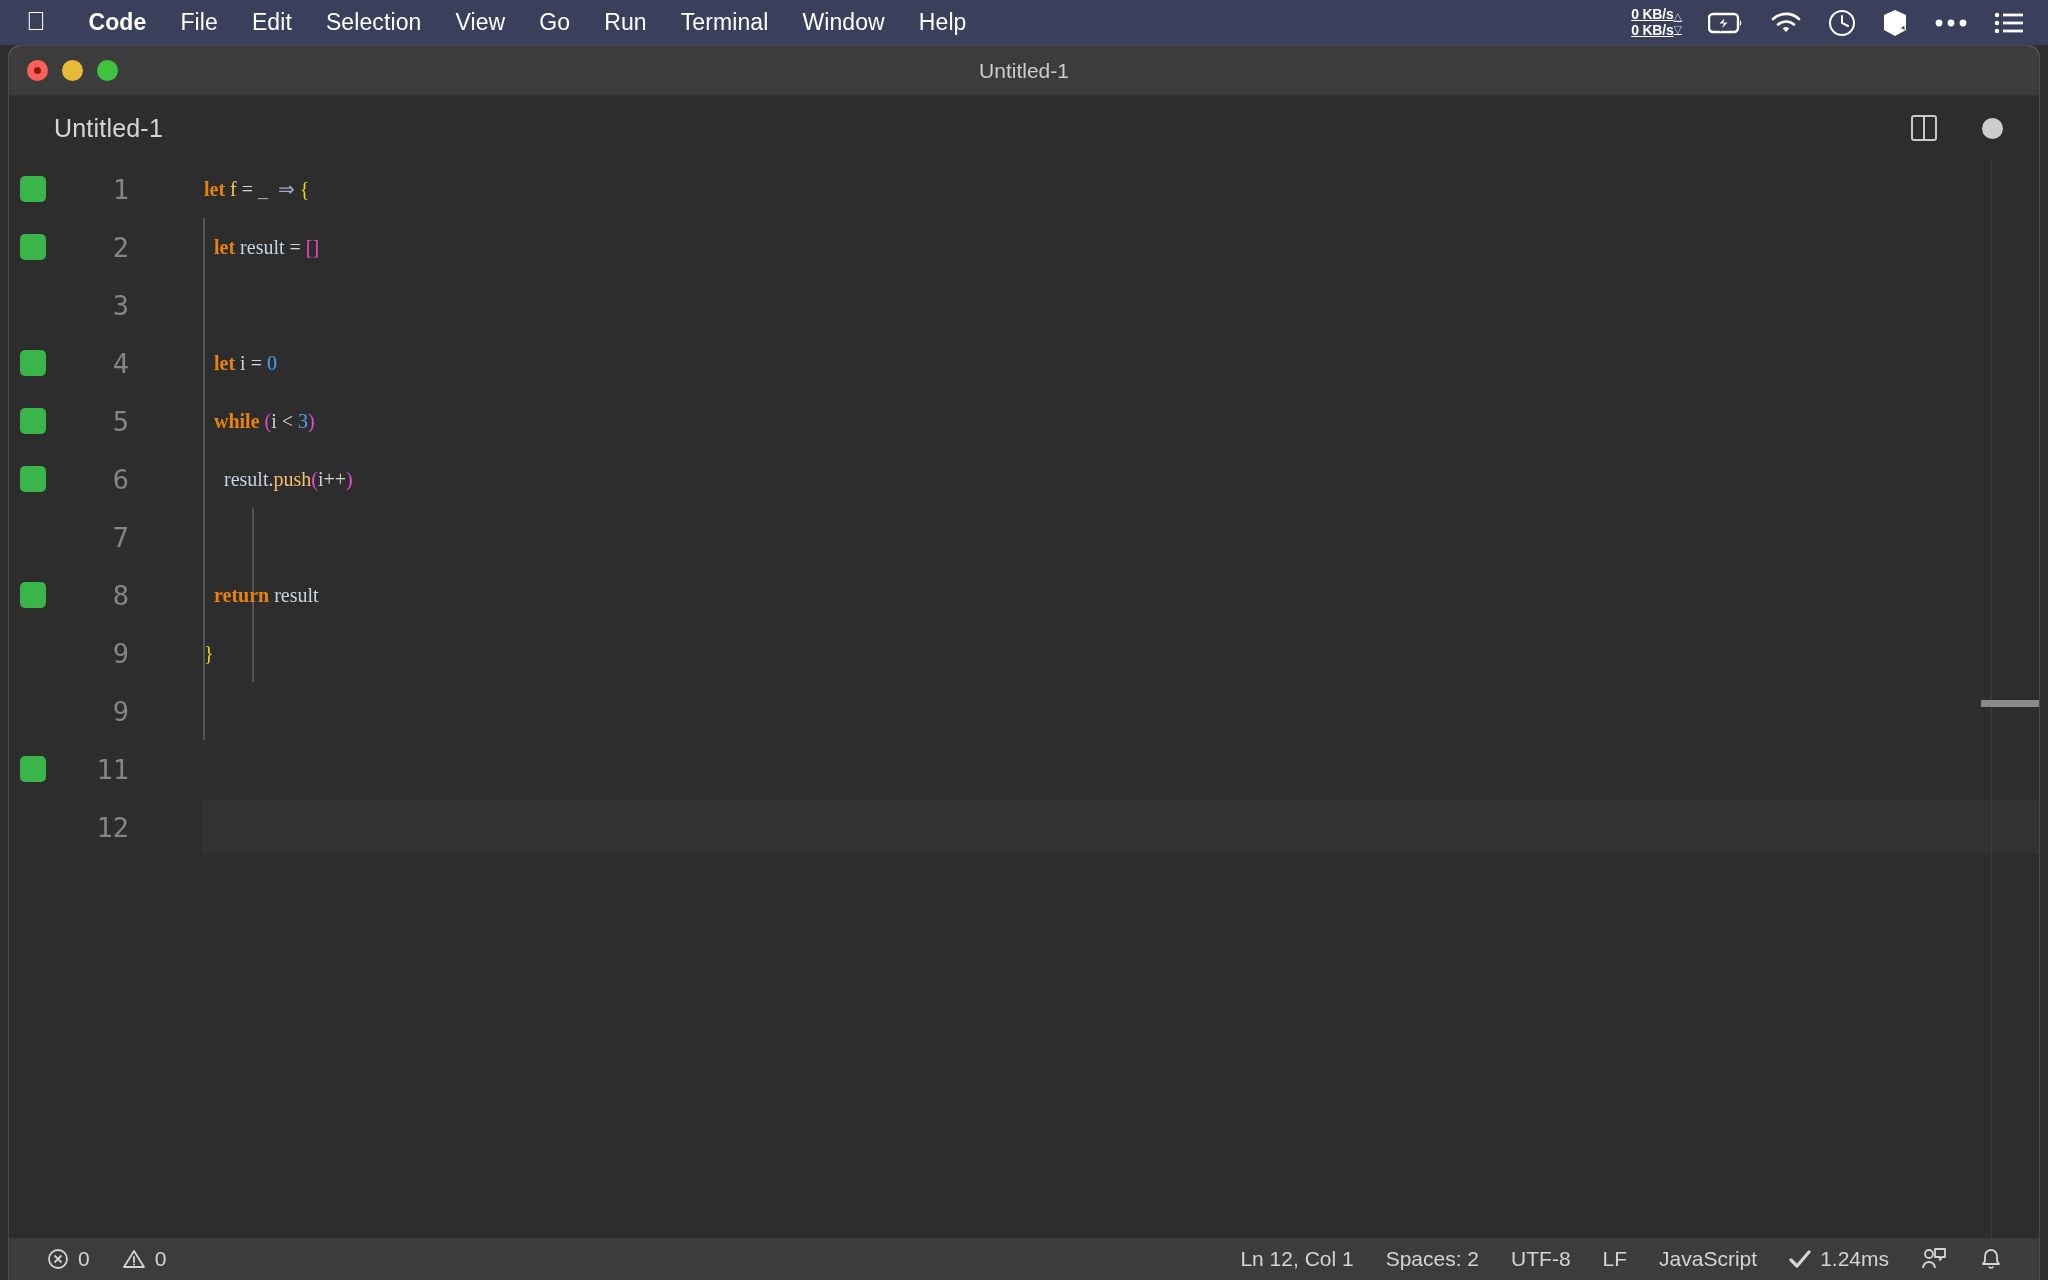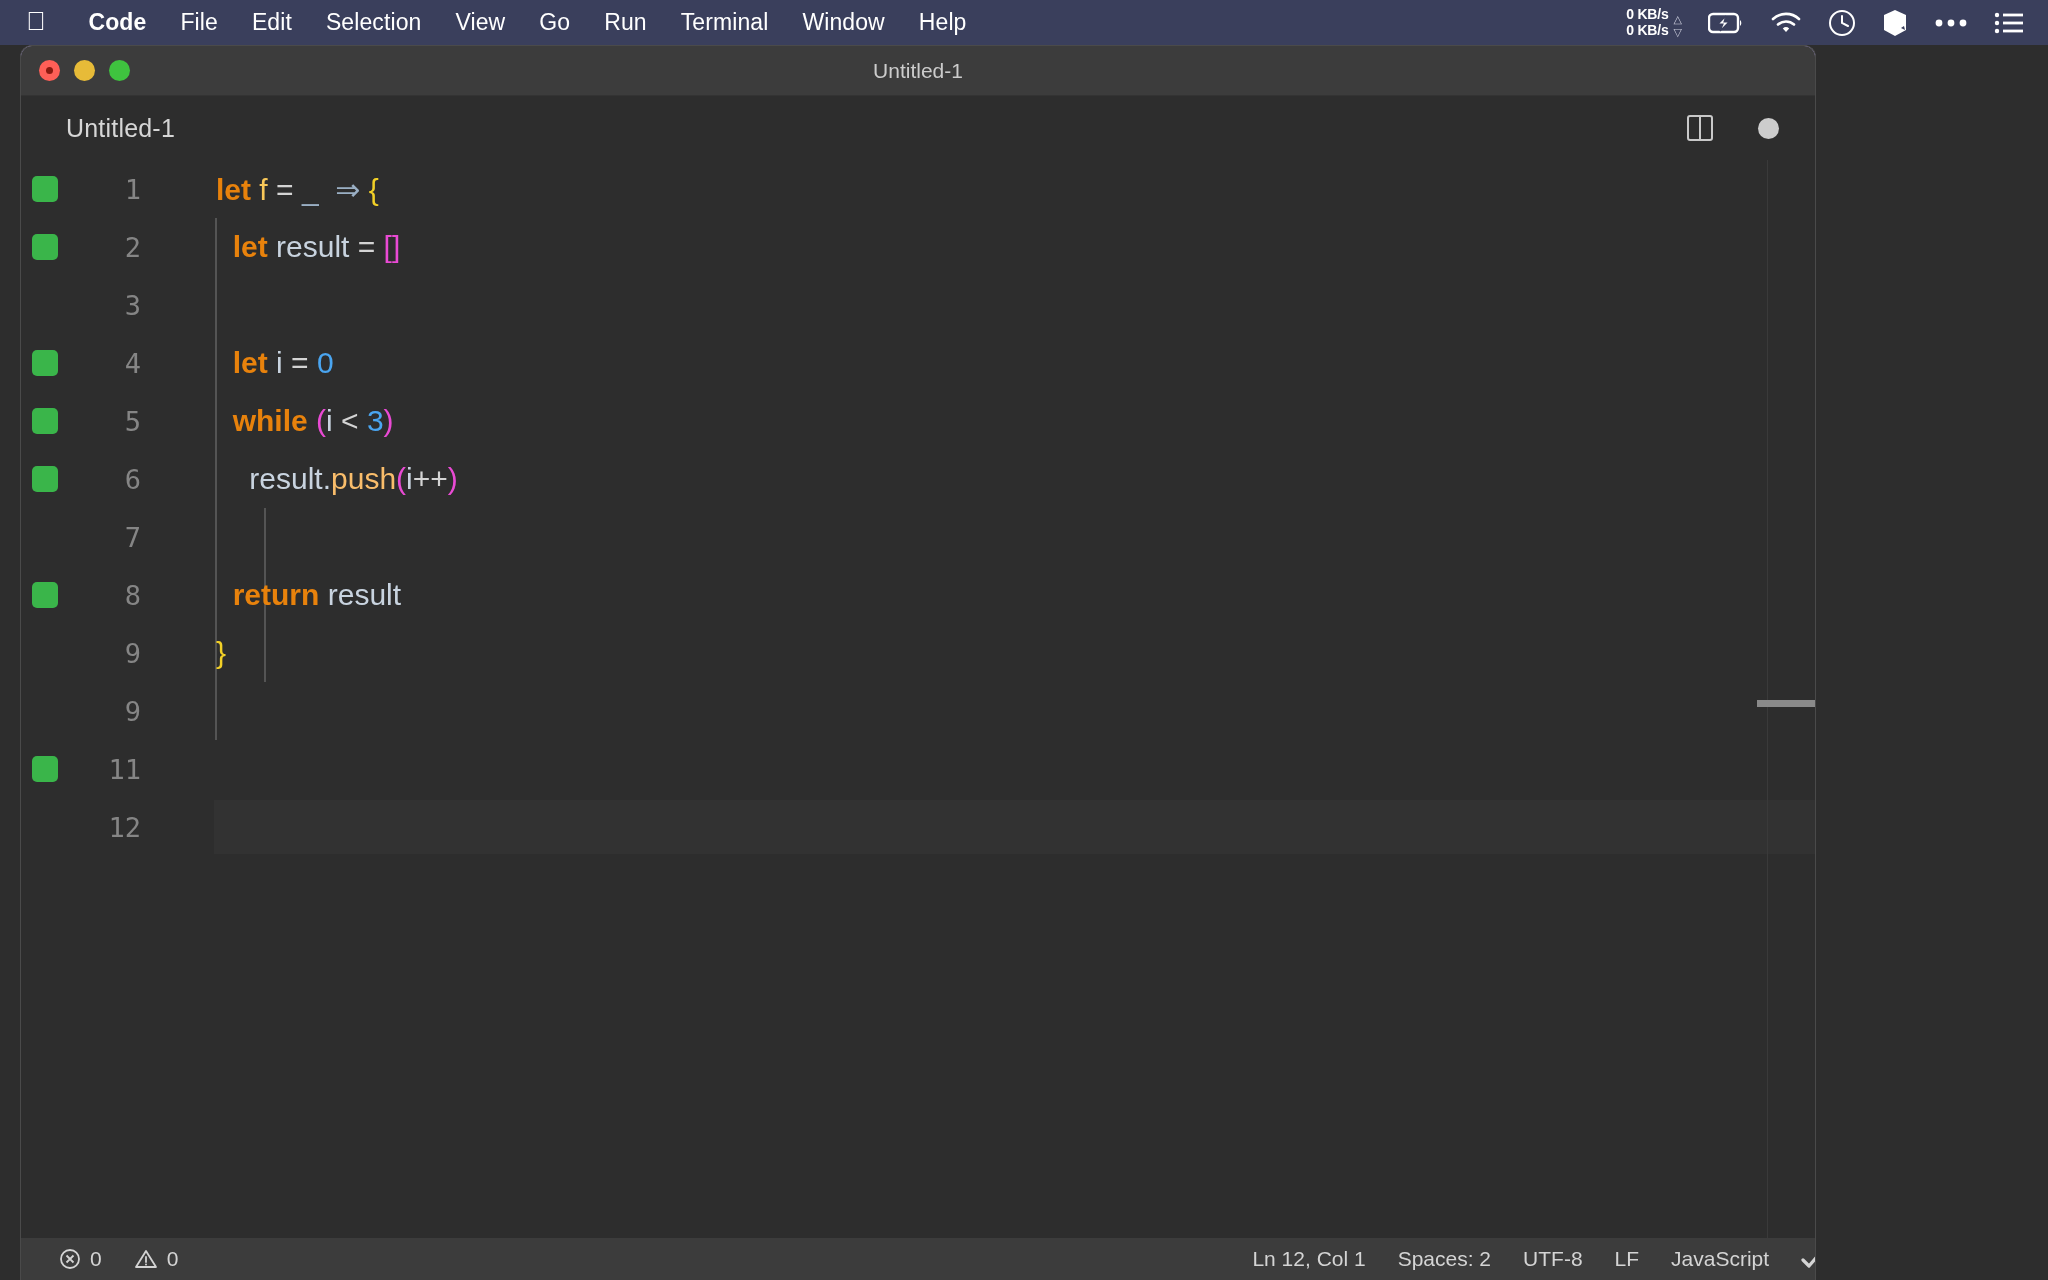--- a/index.html
+++ b/index.html
@@ -48,11 +48,11 @@
   }
   .net-speed {
     display: flex;
-    align-items: flex-end;
-    gap: 5px;
+    align-items: center;
     color: #ffffff;
     font-size: 14px;
     line-height: 1.12;
+    text-decoration: underline;
   }
   .net-speed .rows { text-align: right; font-weight: 600; letter-spacing: -0.2px;}
   .net-speed .arrows {

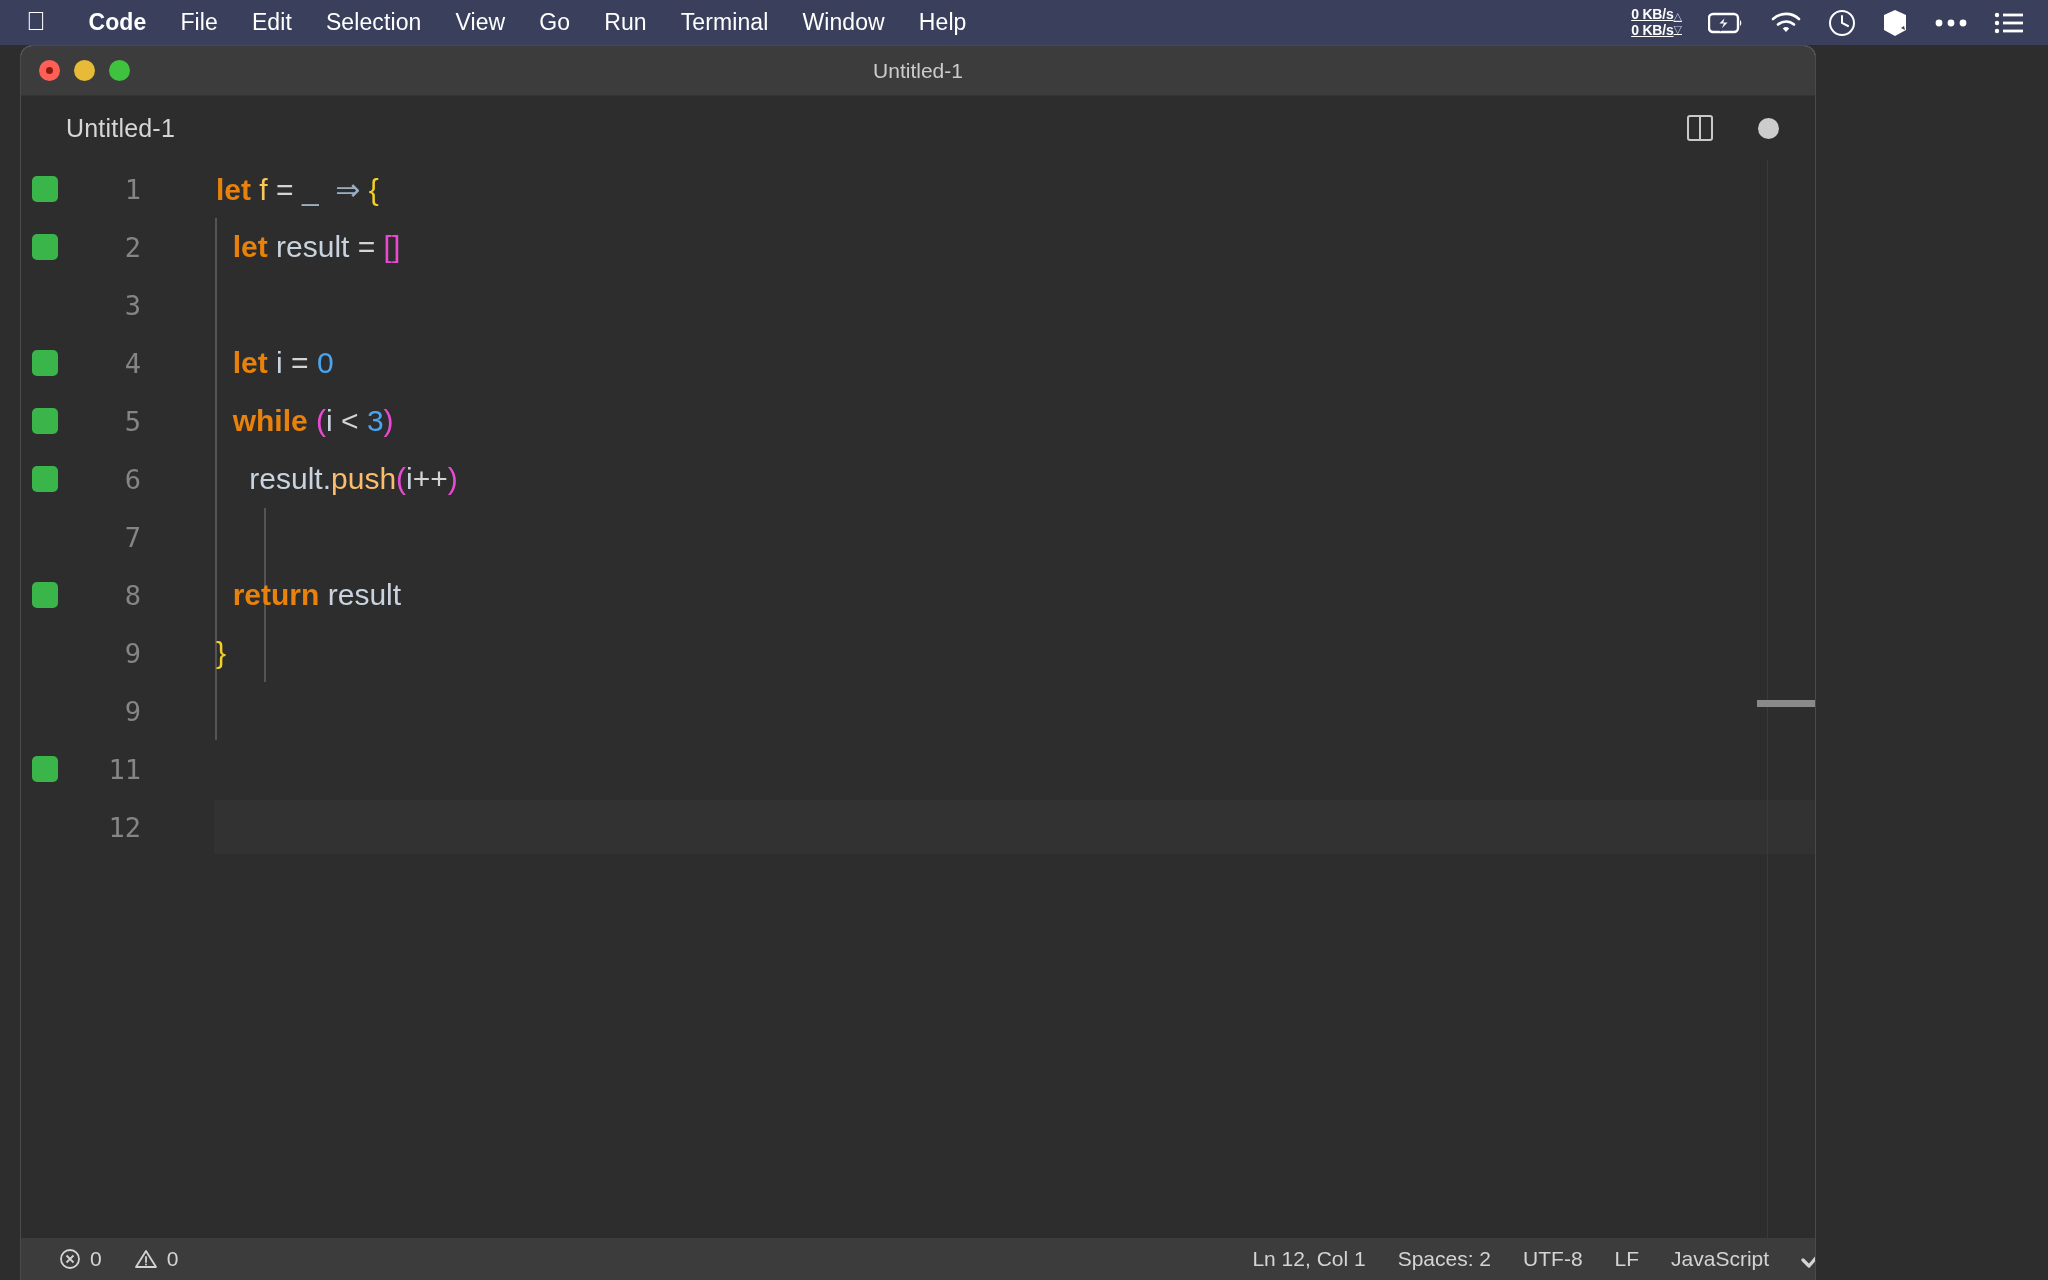--- a/index.html
+++ b/index.html
@@ -64,8 +64,8 @@
   
   #window {
     position: absolute;
-    top: 45px; left: 20px;
-    width: 1796px;
+    top: 45px; left: 8px;
+    width: 2032px;
     height: 1235px;
     background: #c4b5fd;
     border-radius: 12px 12px 0 0;

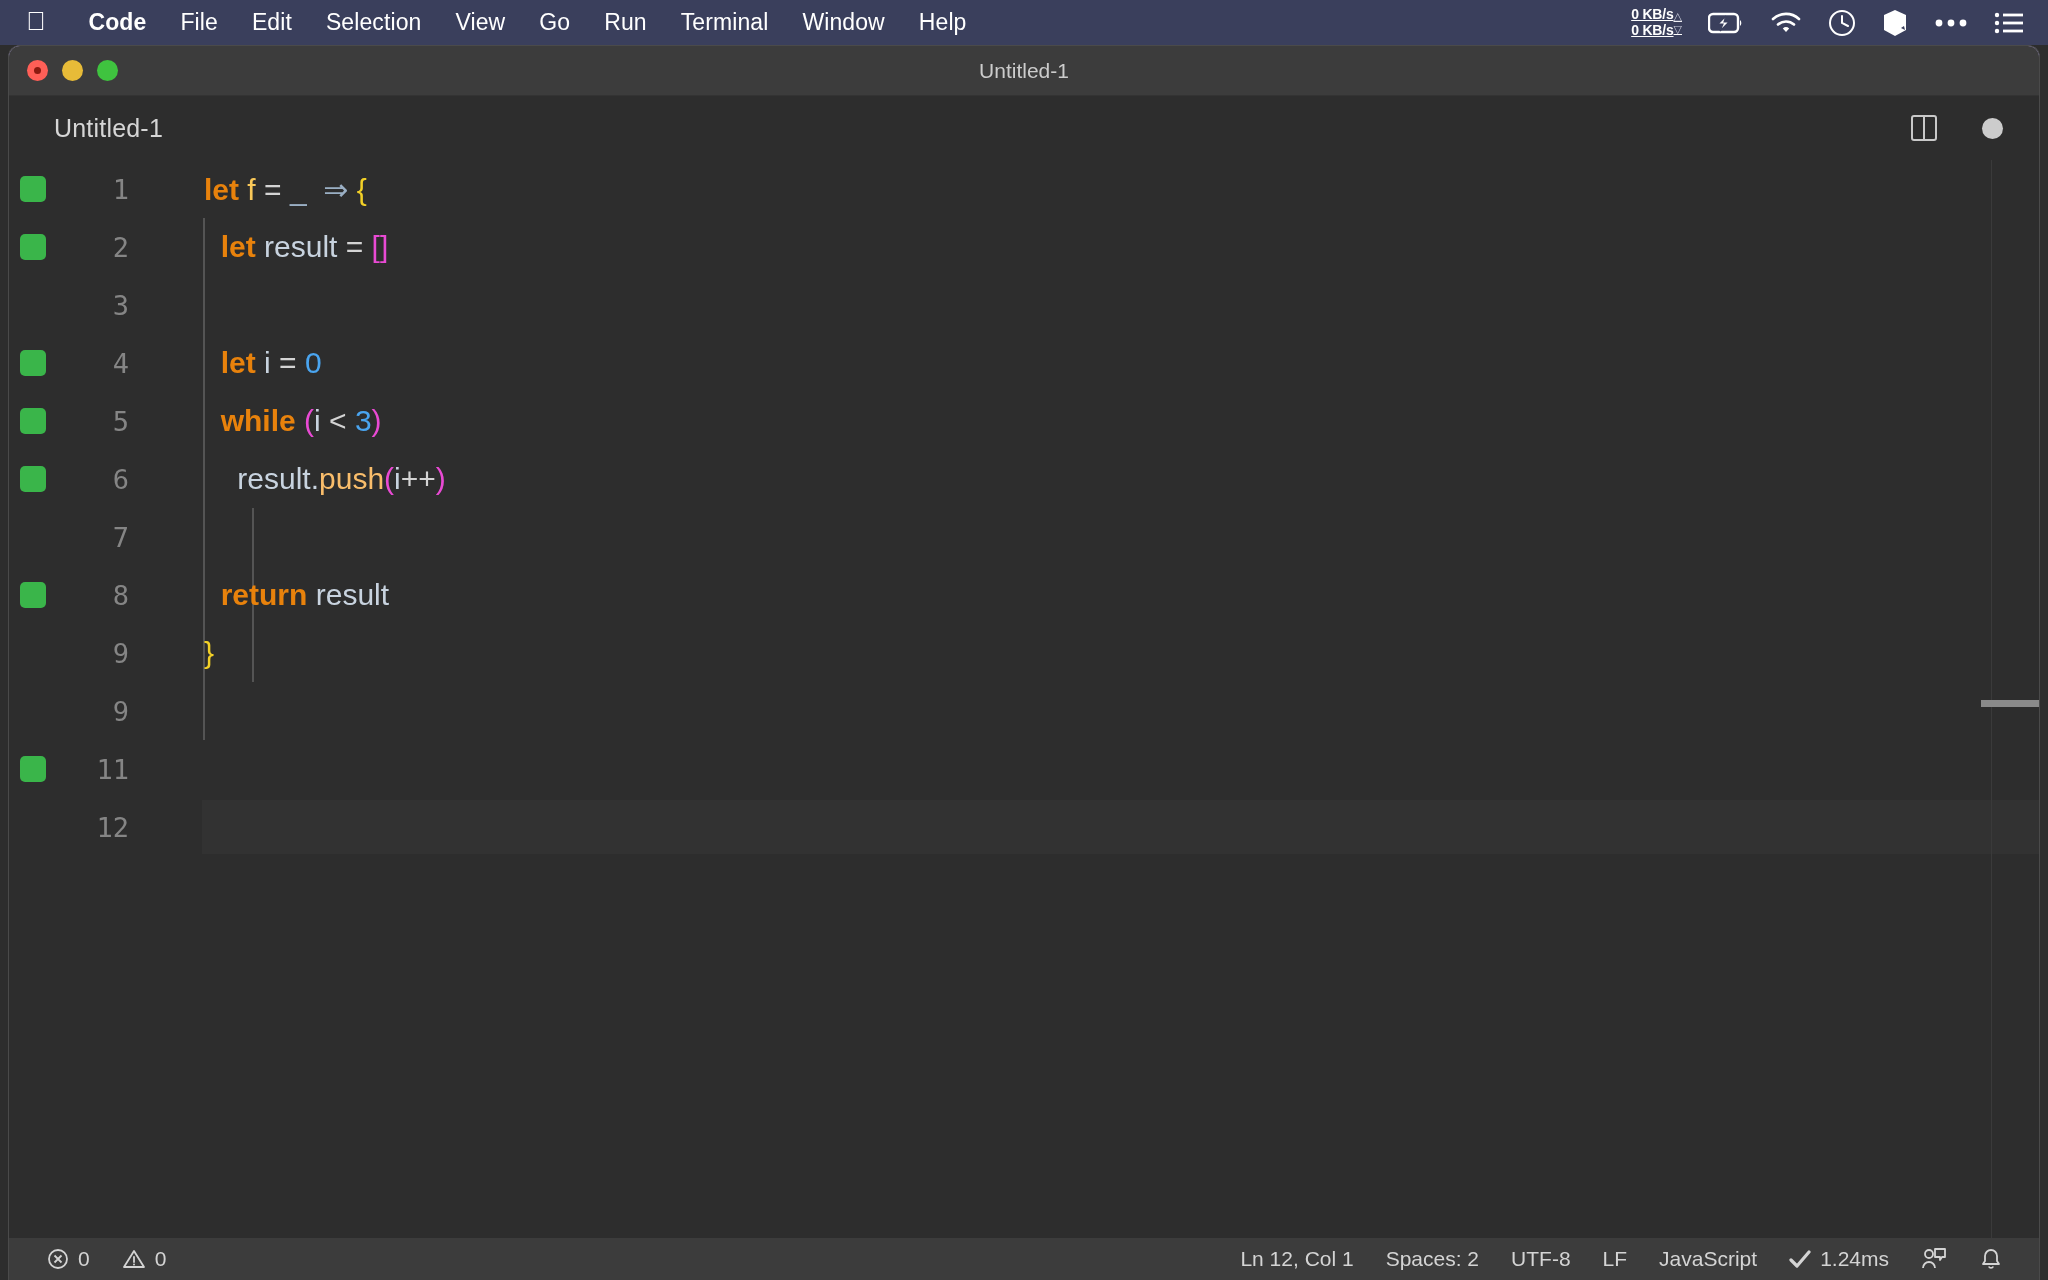--- a/index.html
+++ b/index.html
@@ -185,8 +185,8 @@
   }
   .code-text {
     flex: 1;
-    font-family: Liberation Sans, sans-serif;
-    font-size: 30px;
+    font-family: Liberation Serif, serif;
+    font-size: 20px;
     white-space: pre;
     color: #c8d3df;
     padding-left: 57px;

